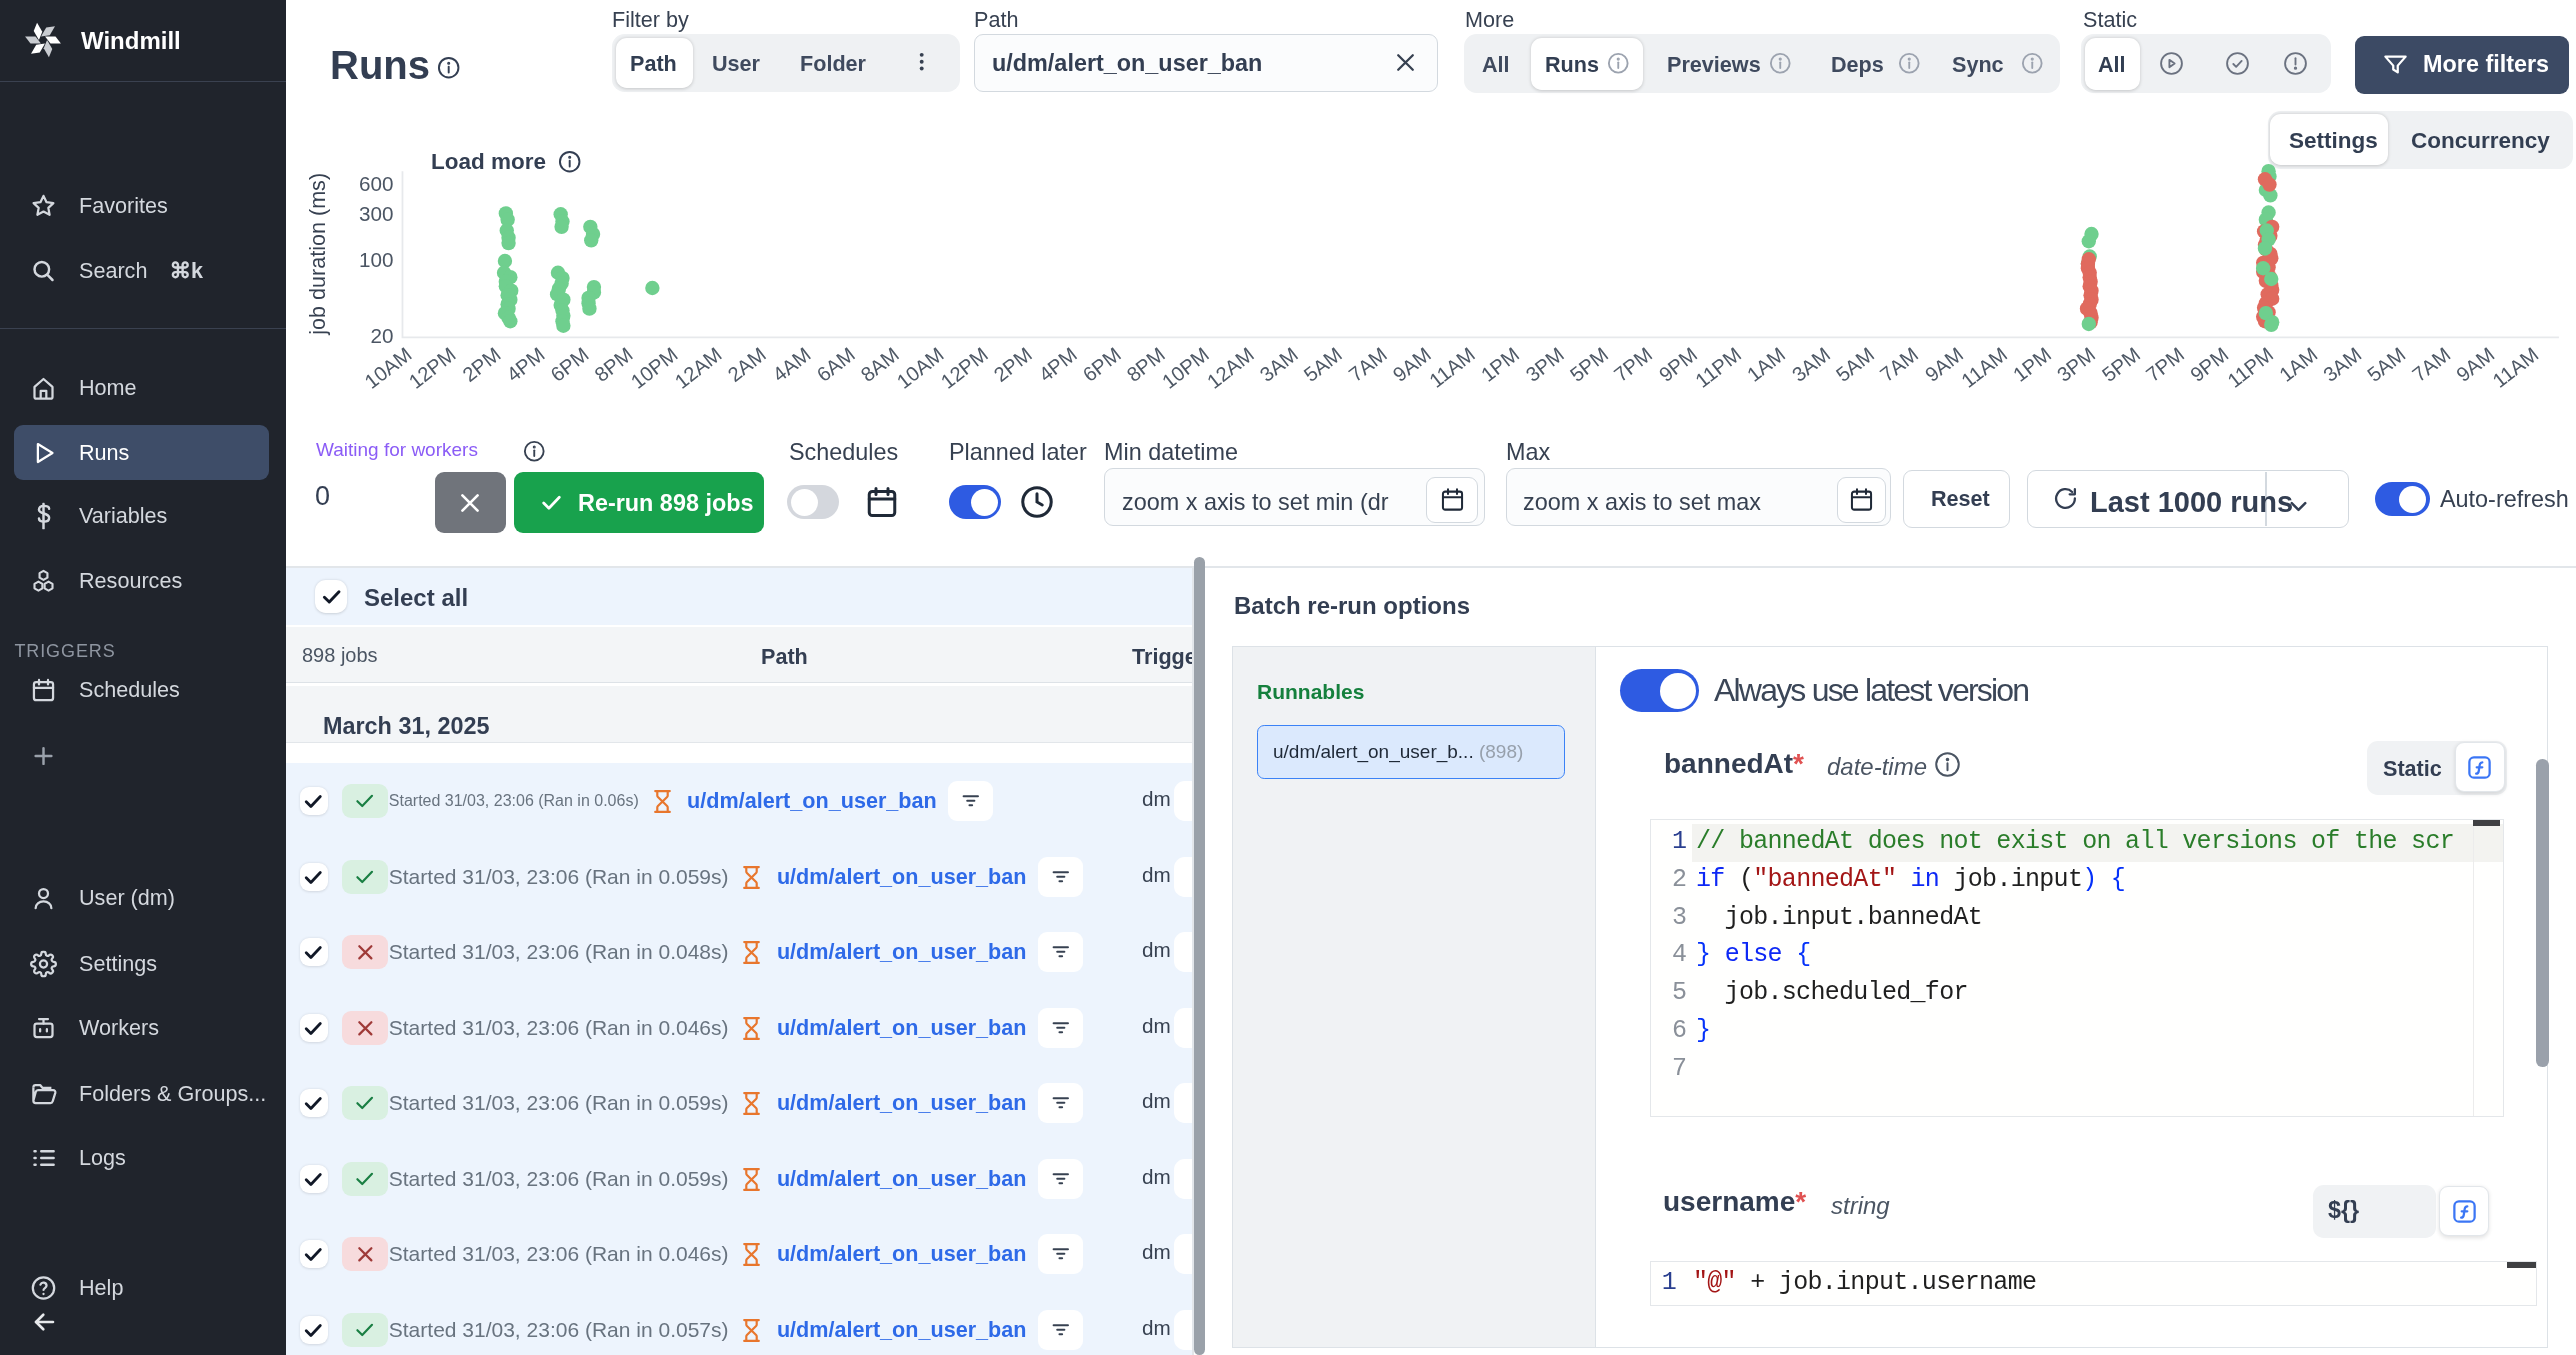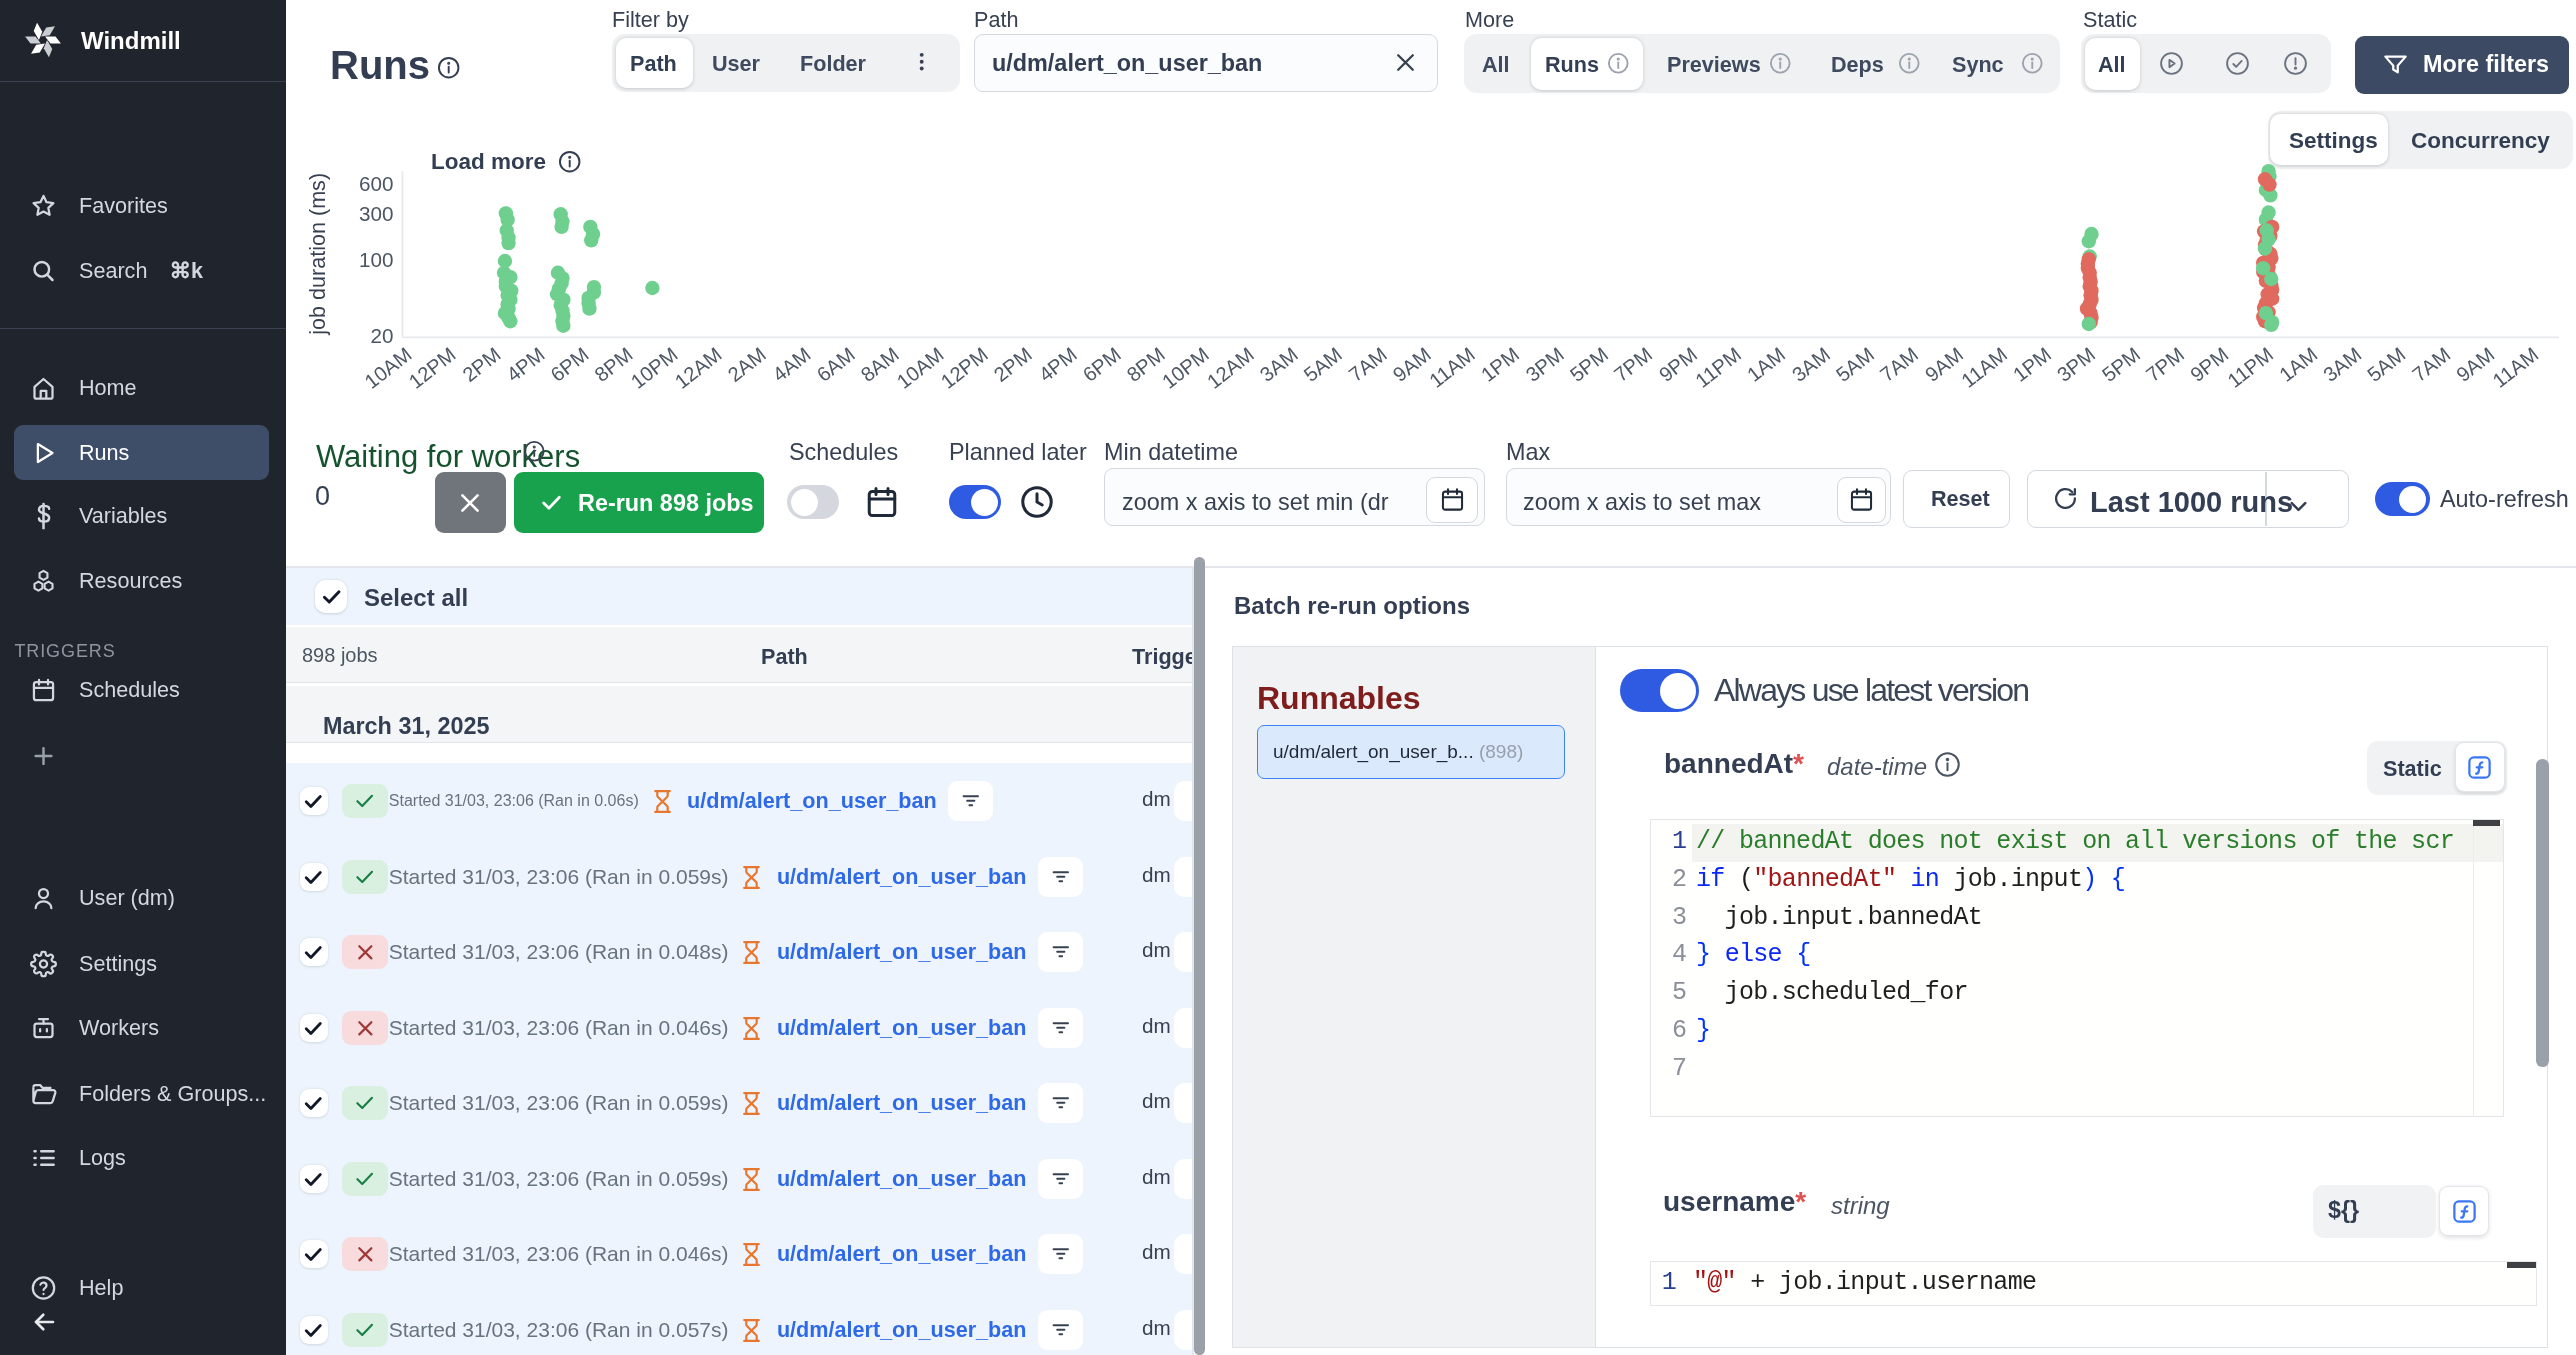--- a/index.html
+++ b/index.html
@@ -403,7 +403,7 @@
     <circle cx="2193" cy="211" r="8" fill="#6fcf8e"></circle>
   </svg>
 
-<div class="abs nowrap" style="left:316px; top:439px; font-size:31px; color:#14532d;">Waiting for workers</div>
+<div class="abs nowrap" style="left:316px; top:439px; font-size:19px; color:#8b5cf6;">Waiting for workers</div>
 <svg class="abs" style="left:523px; top:440px;" width="22.5" height="22.5" viewBox="0 0 24 24" fill="none" stroke="#374151" stroke-width="2">
     <circle cx="12" cy="12" r="10"></circle>
     <path d="M12 11v6" stroke-linecap="round"></path>

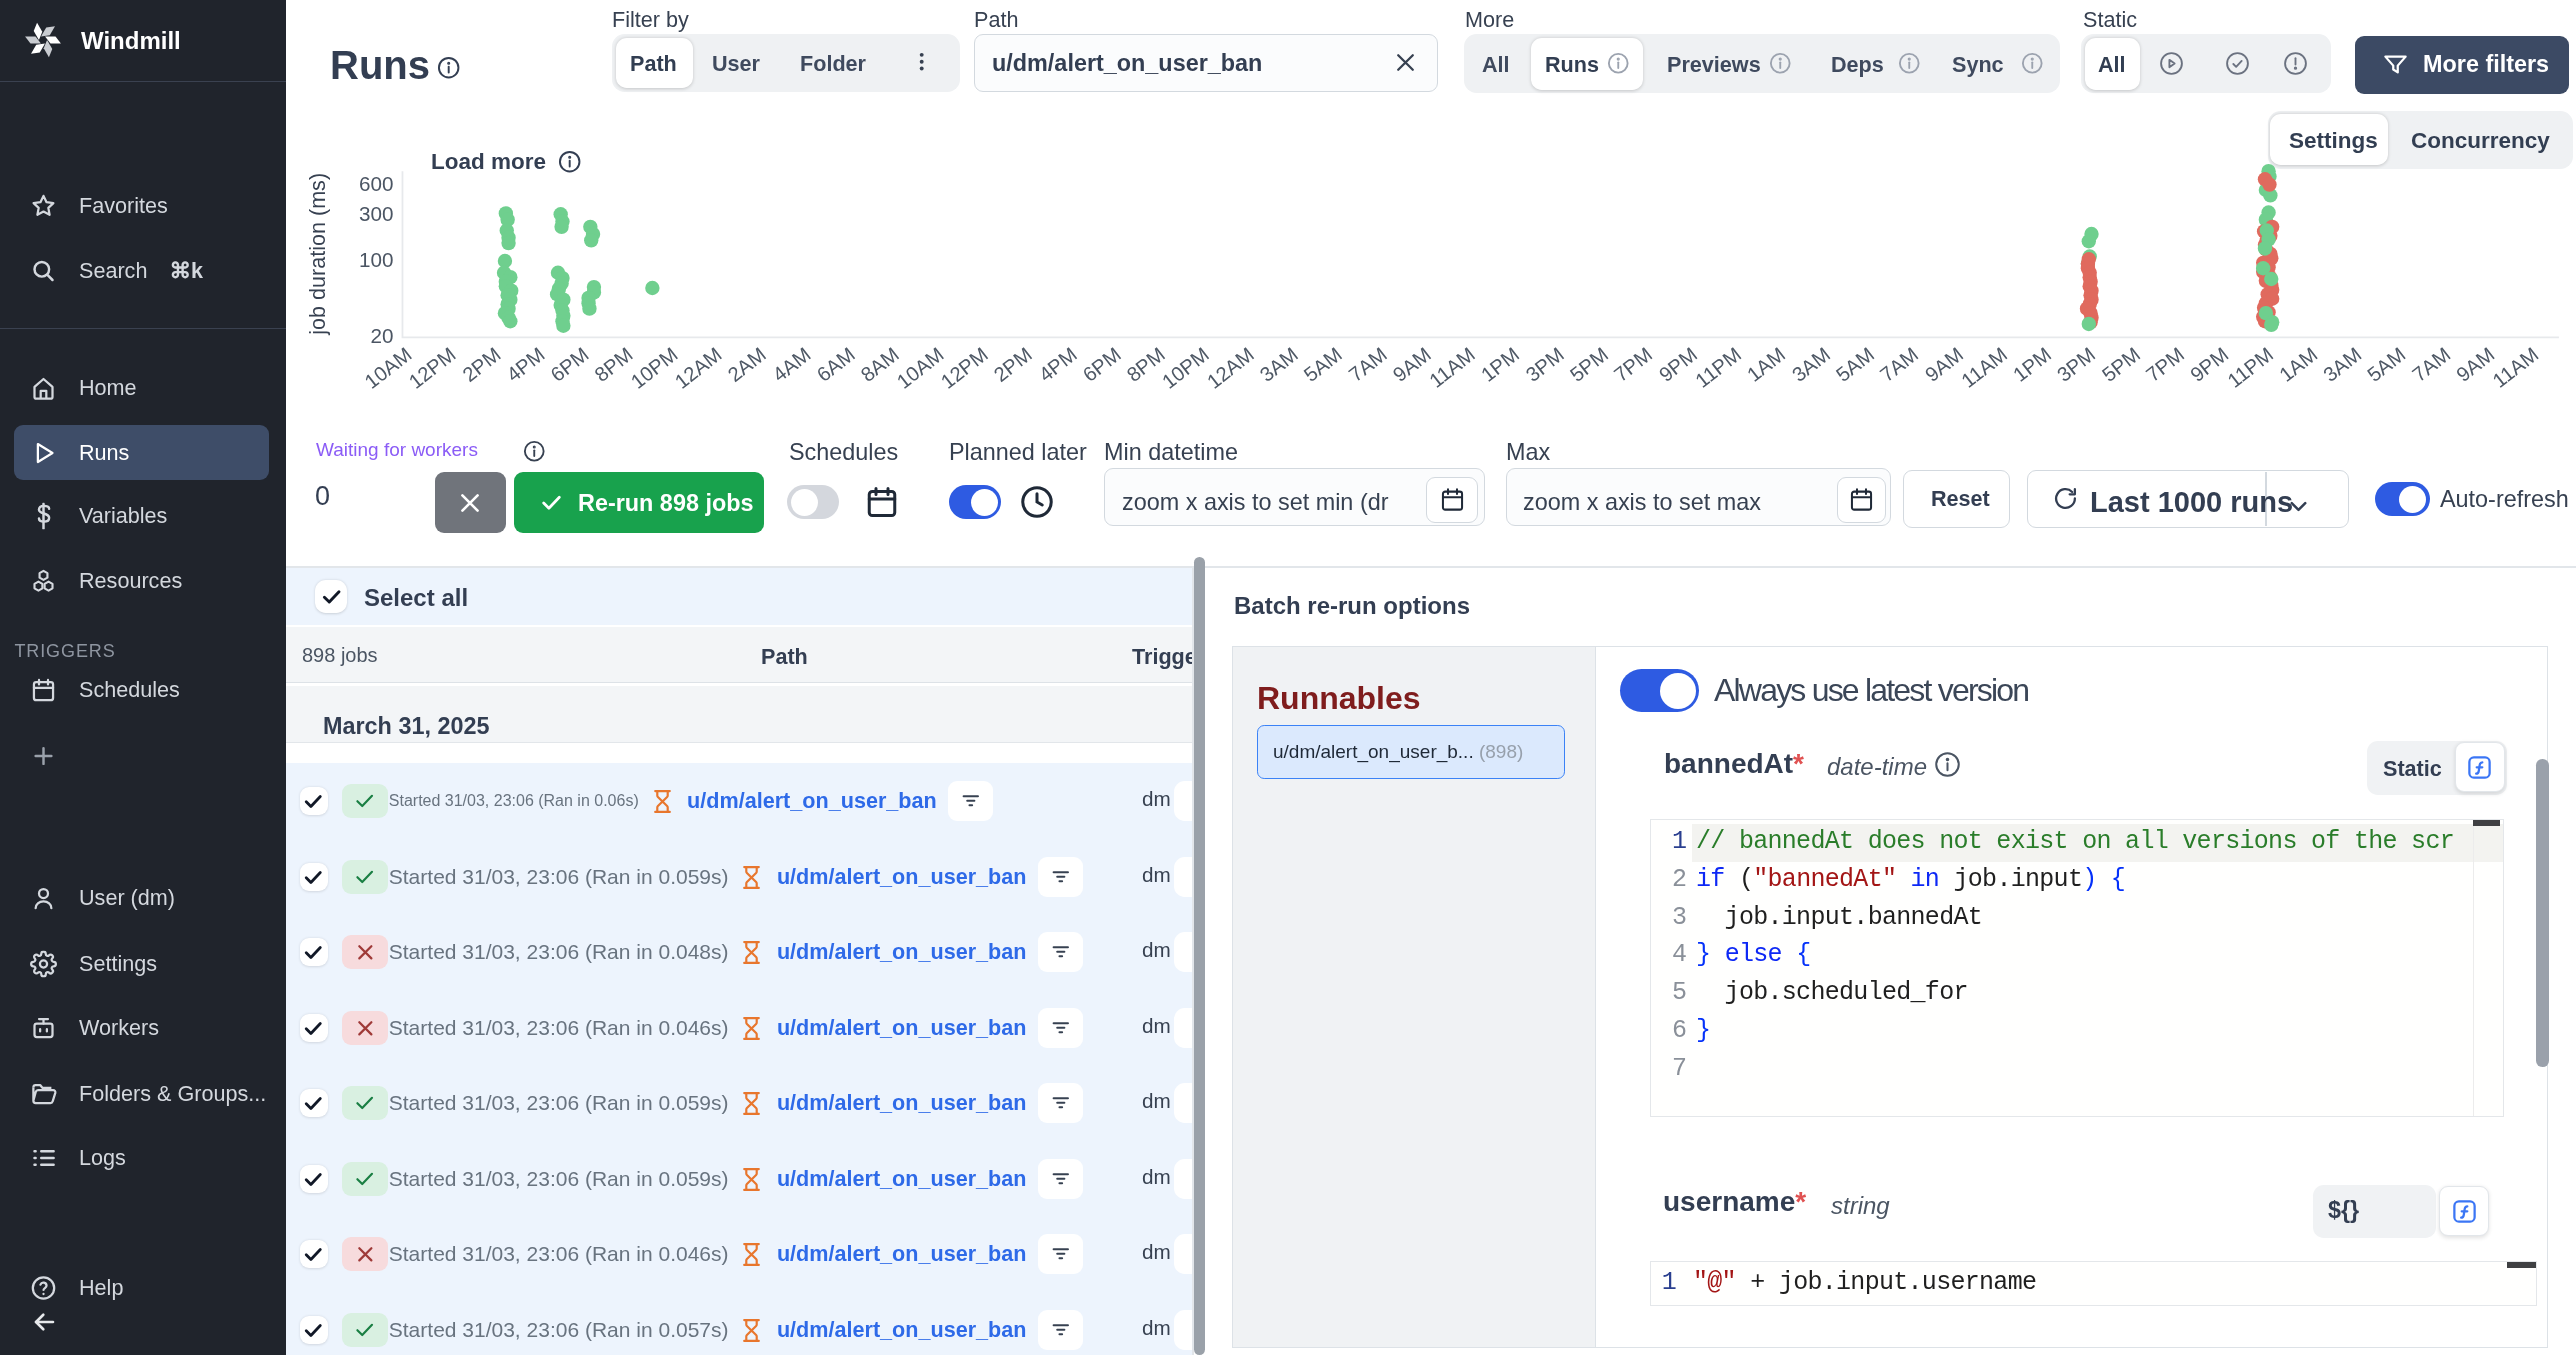--- a/index.html
+++ b/index.html
@@ -756,7 +756,7 @@
 <div class="abs nowrap" style="left:1234px; top:592px; font-size:24px; font-weight:700; color:#333e52;">Batch re-run options</div>
 <div class="abs" style="left:1232px; top:646px; width:1316px; height:702px; border:1.8px solid #dde2e7;"></div>
 <div class="abs" style="left:1232px; top:646px; width:364px; height:702px; background:#f0f2f4; border:1.8px solid #dde2e7;"></div>
-<div class="abs nowrap" style="left:1257px; top:680px; font-size:32px; font-weight:700; color:#7f1d1d;">Runnables</div>
+<div class="abs nowrap" style="left:1257px; top:680px; font-size:21px; font-weight:700; color:#15803d;">Runnables</div>
 <div class="abs" style="left:1257px; top:725px; width:308px; height:54px; background:#dbe9fd; border:1.8px solid #3b82f6; border-radius:7.2px;"></div>
 <div class="abs nowrap" style="left:1273px; top:741px; font-size:19px; color:#1f2937;">u/dm/alert_on_user_b... <span style="color:#97a0ac;">(898)</span></div>
 

